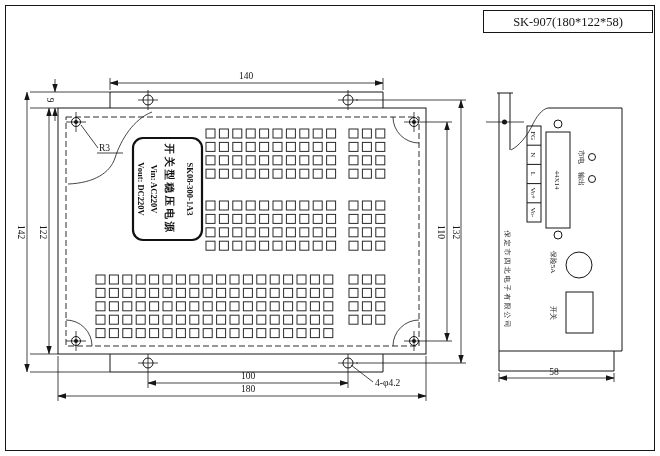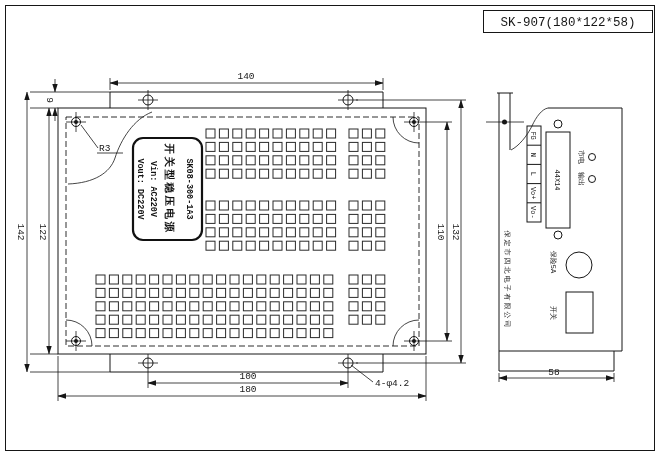--- a/index.html
+++ b/index.html
@@ -4,7 +4,7 @@
 <style>
   html,body{margin:0;padding:0;background:#fff;}
   .page{position:relative;width:648px;height:456px;background:#fff;
-        font-family:Liberation Mono, monospace;}
+        font-family:Liberation Serif, serif;}
   svg{display:block;}
   .ln{stroke:#161616;stroke-width:1;fill:none;}
   .thin{stroke:#161616;stroke-width:.8;fill:none;}

